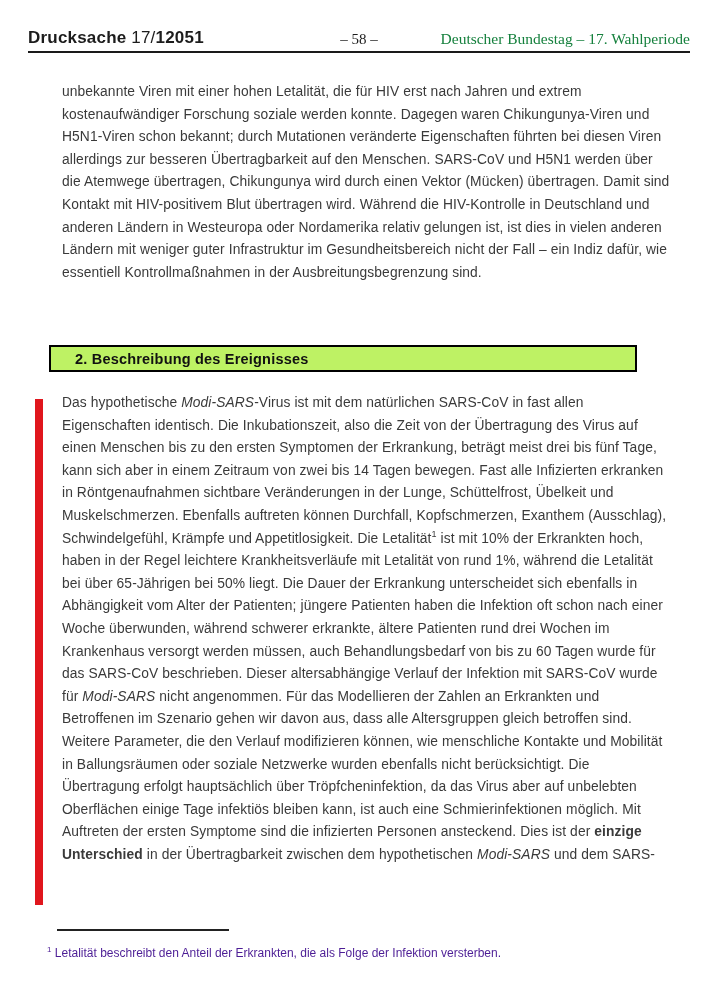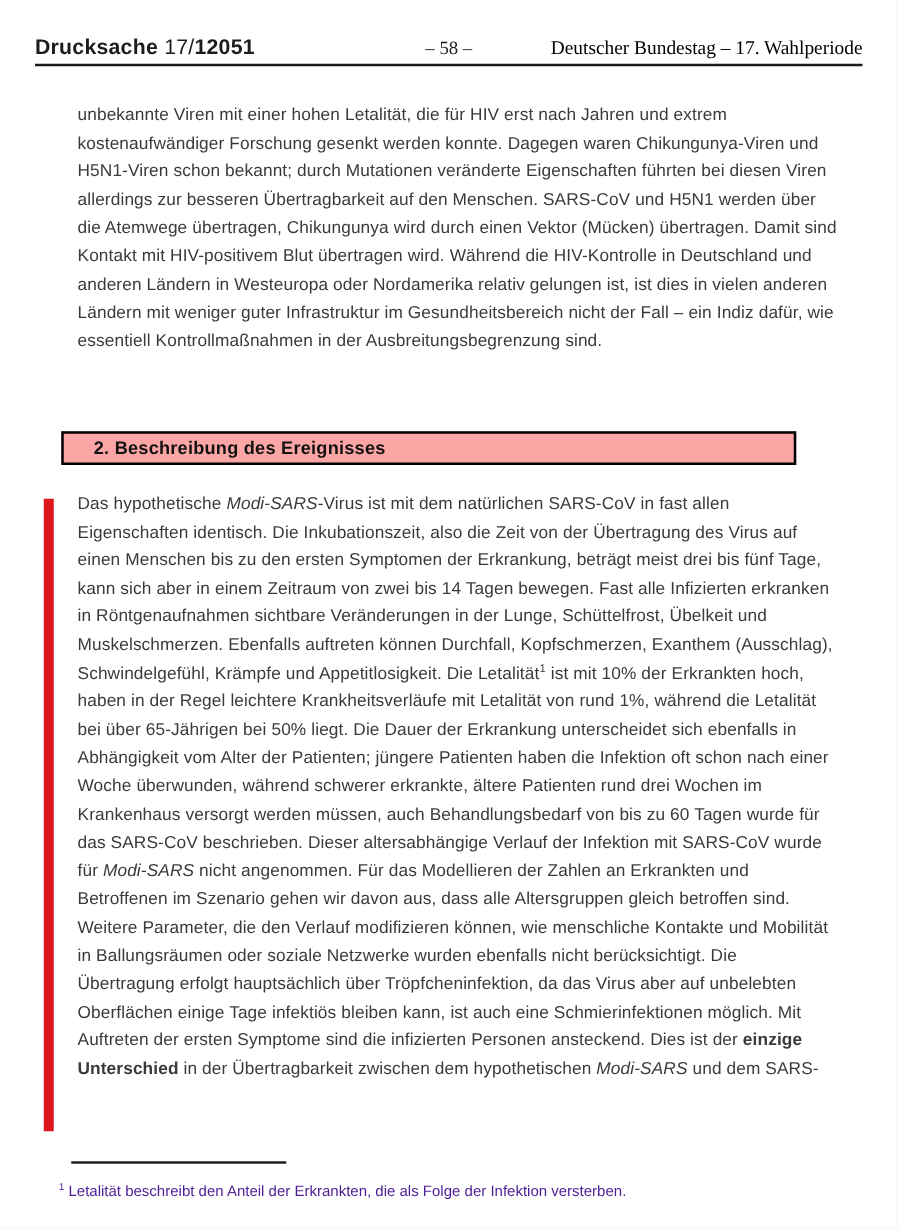--- a/index.html
+++ b/index.html
@@ -26,7 +26,7 @@
   .h-right{
     position:absolute;right:28px;top:30px;
     font-family:"Liberation Serif", serif;
-    font-size:15.5px;color:#000000;white-space:nowrap;
+    font-size:15.5px;color:#15803d;white-space:nowrap;
   }
   .header-rule{
     position:absolute;left:28px;top:51px;width:662px;height:2px;

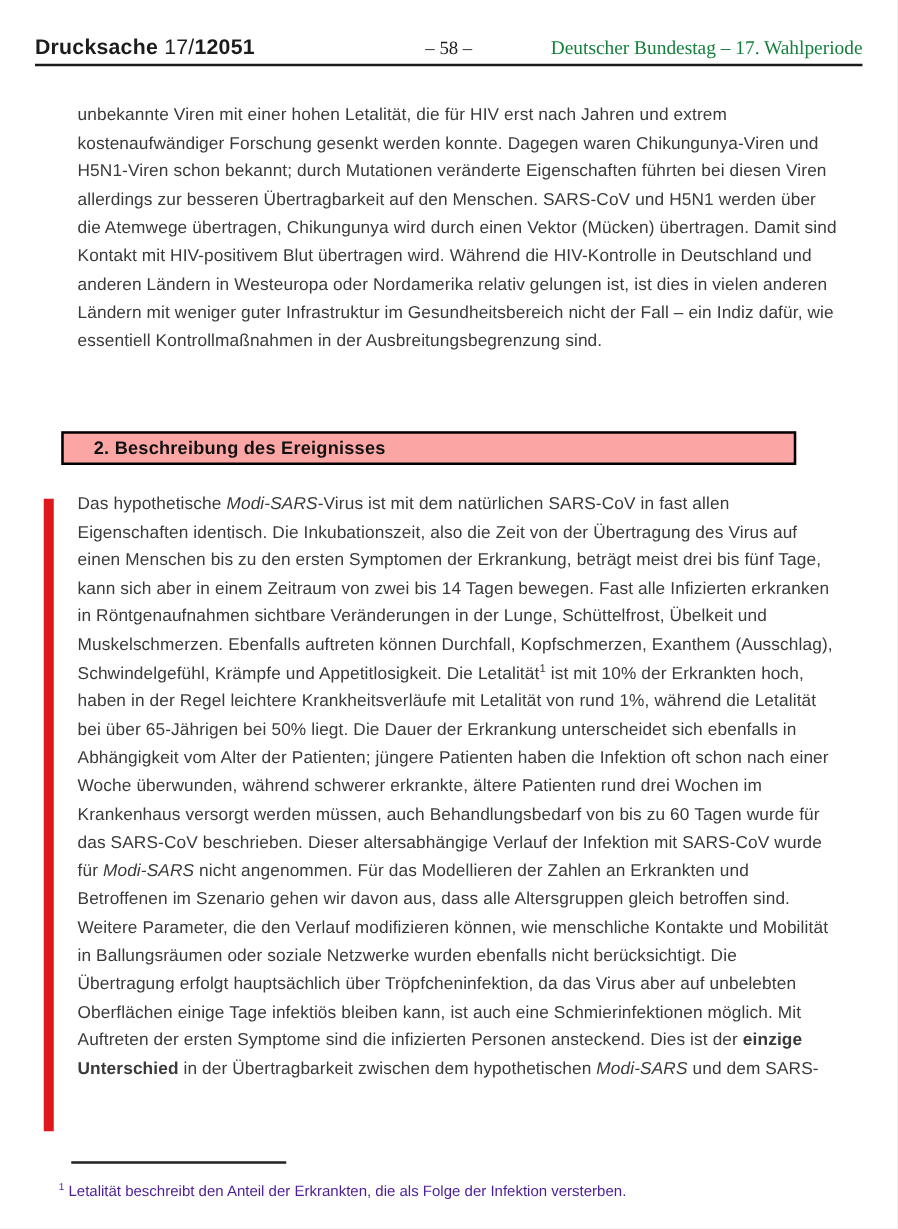--- a/index.html
+++ b/index.html
@@ -87,7 +87,7 @@
 
   <div class="para para1">
       <div class="tline"><span>unbekannte Viren mit einer hohen Letalität, die für HIV erst nach Jahren und extrem</span></div>
-      <div class="tline"><span>kostenaufwändiger Forschung gesenkt werden konnte. Dagegen waren Chikungunya-Viren und</span></div>
+      <div class="tline"><span>kostenaufwändiger Forschung soziale werden konnte. Dagegen waren Chikungunya-Viren und</span></div>
       <div class="tline"><span>H5N1-Viren schon bekannt; durch Mutationen veränderte Eigenschaften führten bei diesen Viren</span></div>
       <div class="tline"><span>allerdings zur besseren Übertragbarkeit auf den Menschen. SARS-CoV und H5N1 werden über</span></div>
       <div class="tline"><span>die Atemwege übertragen, Chikungunya wird durch einen Vektor (Mücken) übertragen. Damit sind</span></div>

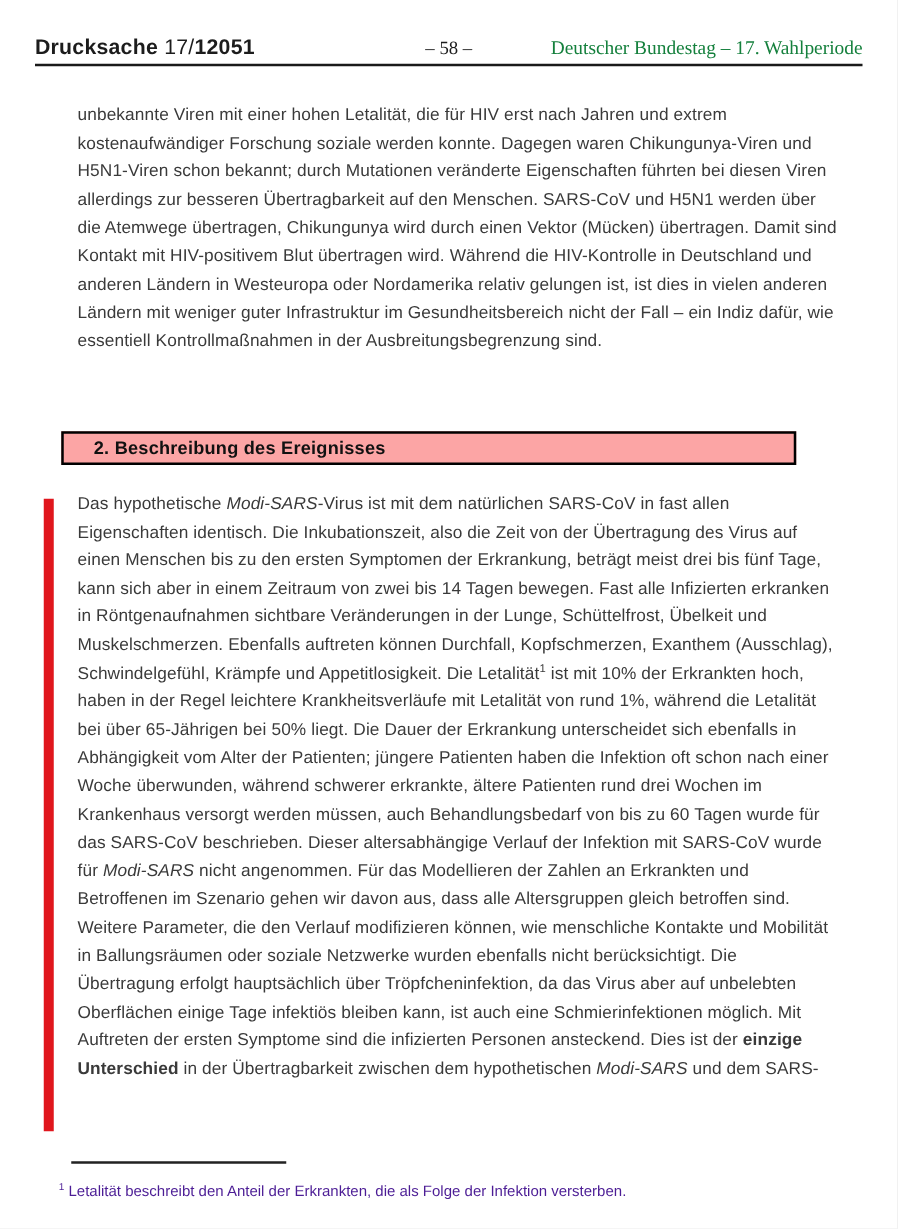--- a/index.html
+++ b/index.html
@@ -97,7 +97,7 @@
       <div class="tline"><span>essentiell Kontrollmaßnahmen in der Ausbreitungsbegrenzung sind.</span></div>
     </div>
 
-  <div class="section-bar" style="background: #fca5a5; padding-left: 24px;">
+  <div class="section-bar" style="background: #bef264; padding-left: 24px;">
     <span>2. Beschreibung des Ereignisses</span>
   </div>
 

